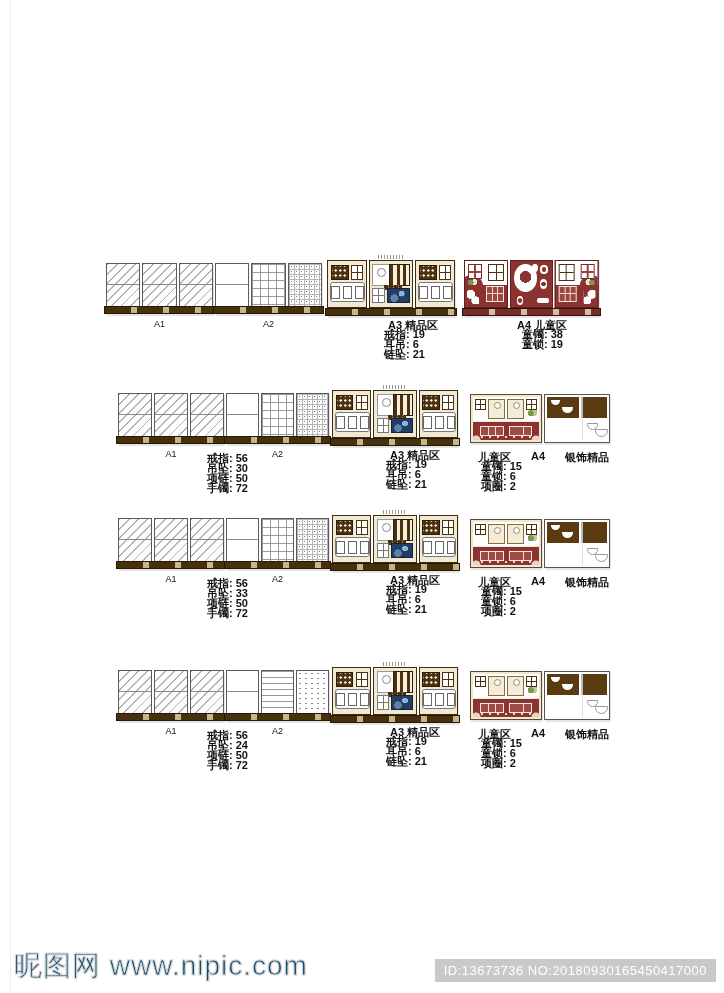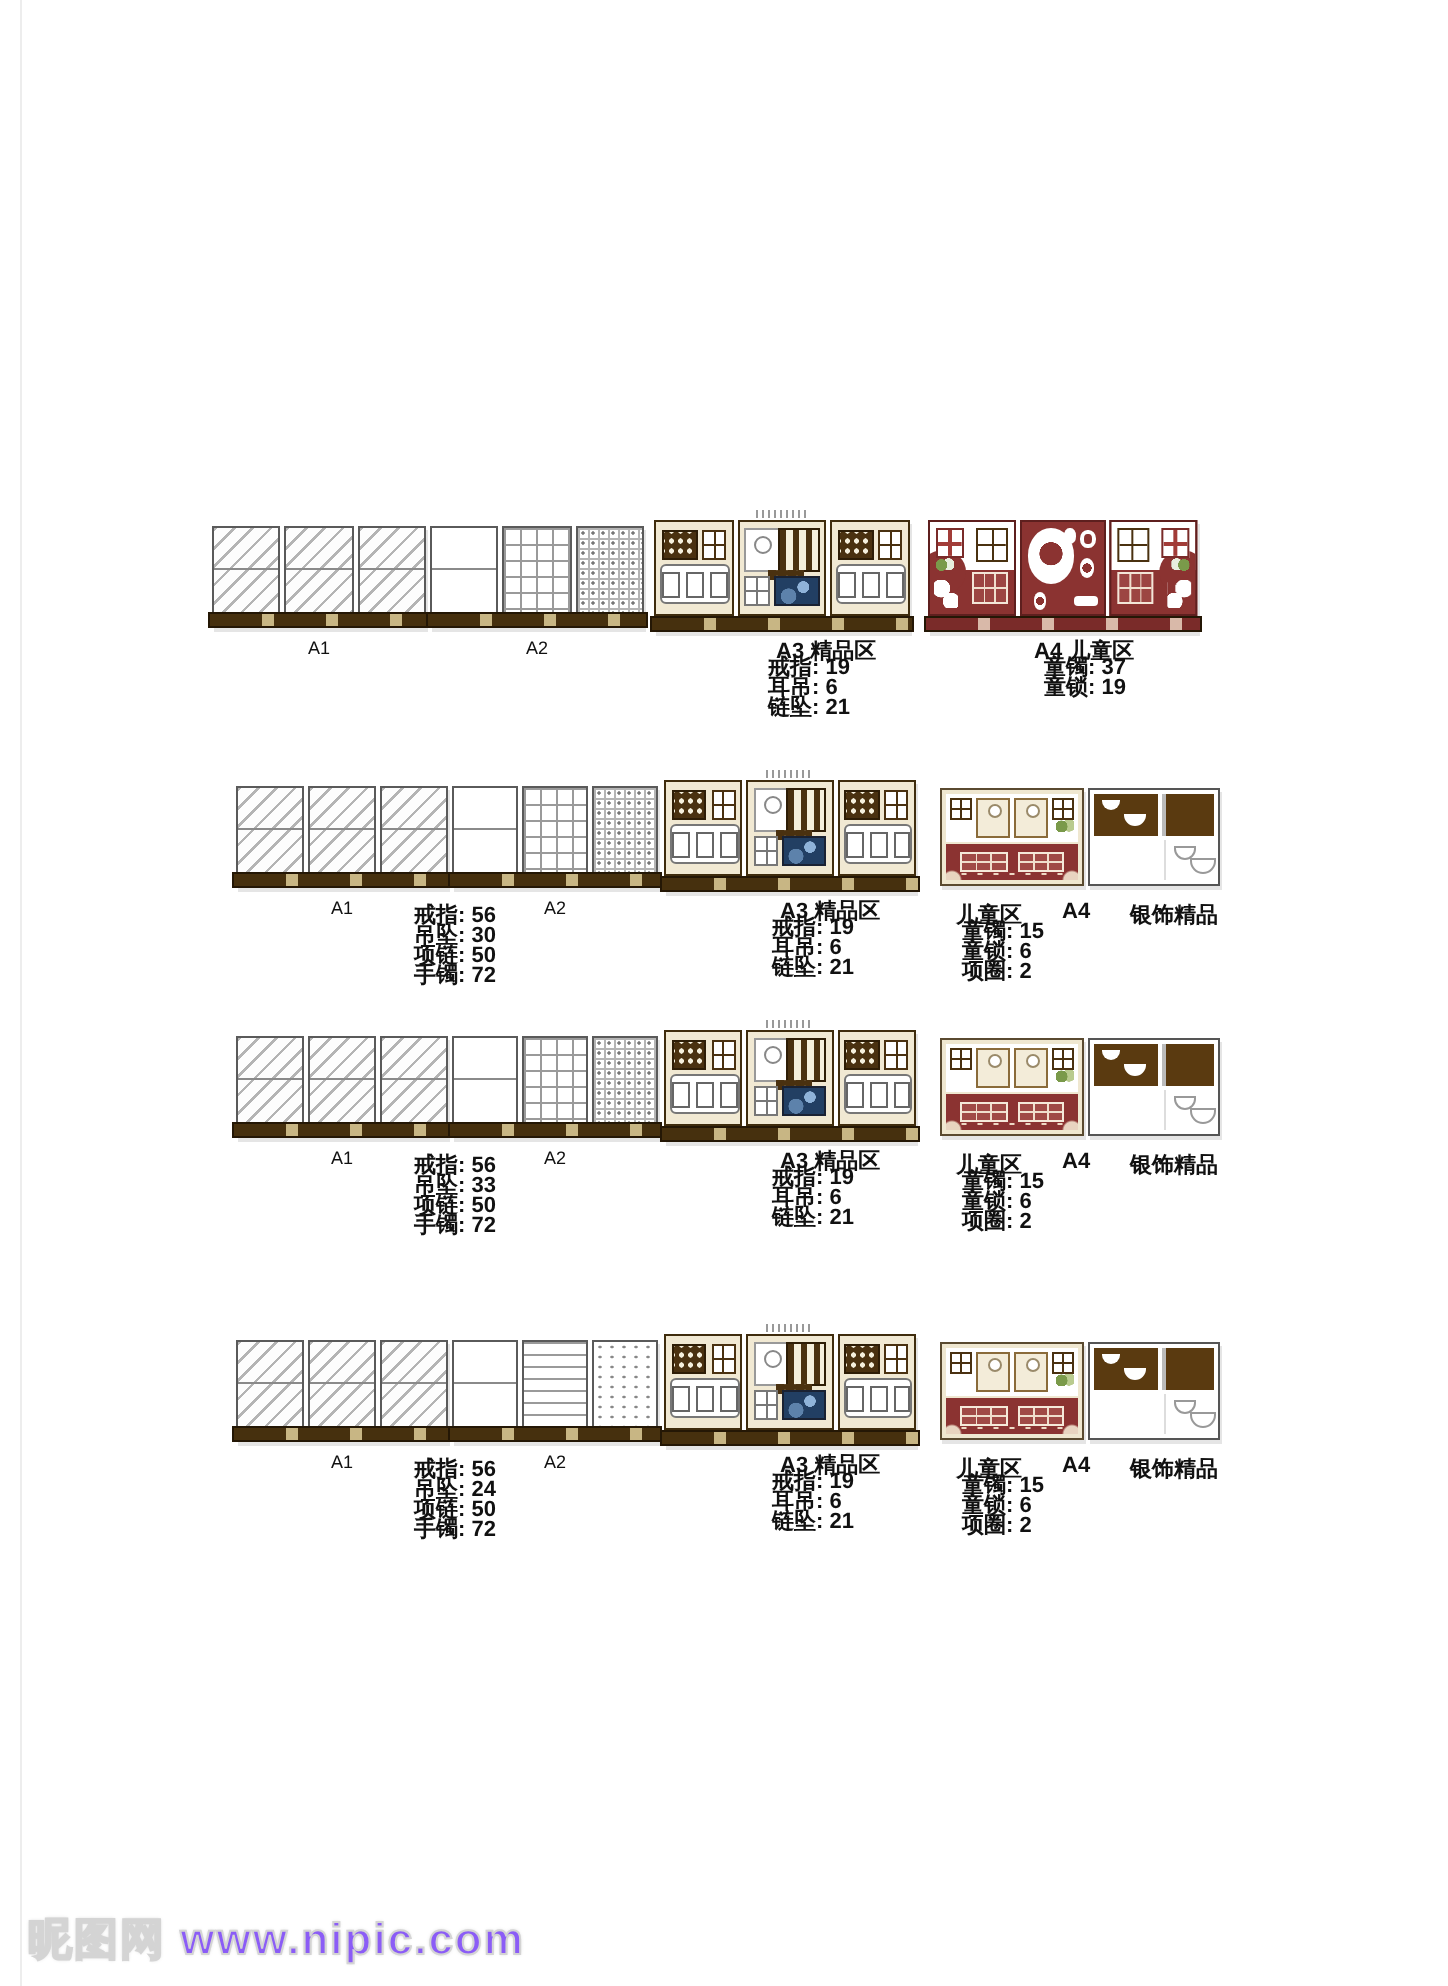--- a/index.html
+++ b/index.html
@@ -223,7 +223,7 @@
     </div>
     <div class="tb" style="left:517px;top:55px">A4 儿童区</div>
     <div class="tb" style="left:522px;top:66px">
-      <div>童镯: 37</div>
+      <div>童镯: 38</div>
       <div>童锁: 19</div>
     </div>
   </section>

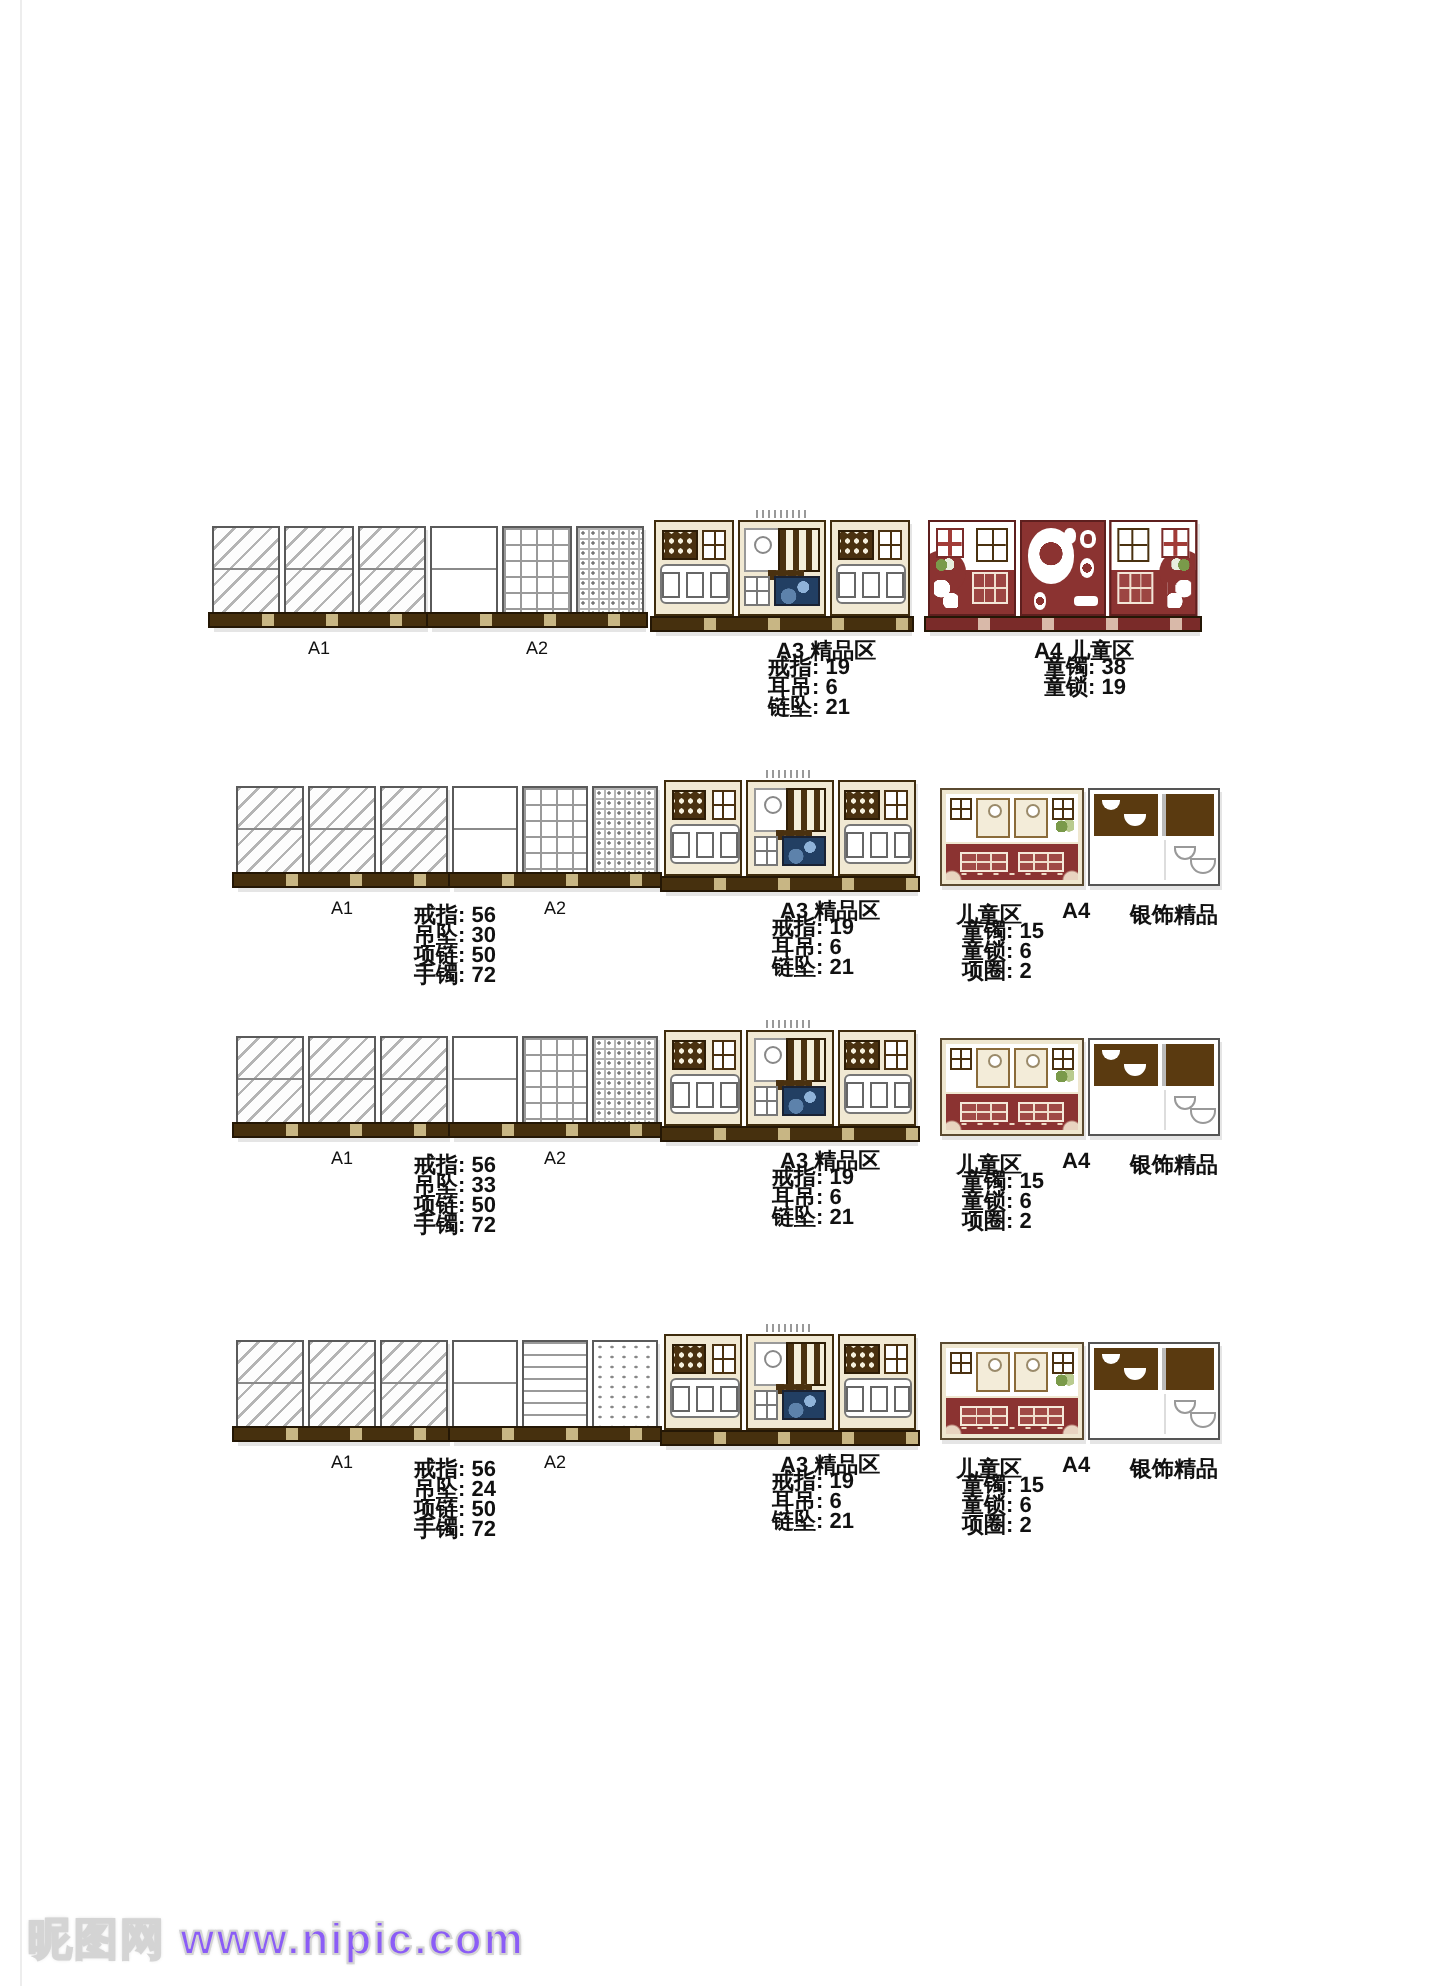--- a/index.html
+++ b/index.html
@@ -127,8 +127,8 @@
   .tb div{line-height:10px;}
 
   
-  .wm{position:absolute;left:14px;bottom:8px;font-size:22px;font-weight:700;letter-spacing:1px;
-      color:#8b5cf6;-webkit-text-stroke:1px #d4d4d4;text-shadow:0 0 1px #d0d0d0,0 0 2px #dcdcdc;}
+  .wm{position:absolute;left:14px;bottom:8px;font-size:28px;font-weight:400;letter-spacing:1px;
+      color:#0c4a6e;-webkit-text-stroke:1px #d4d4d4;text-shadow:0 0 1px #d0d0d0,0 0 2px #dcdcdc;}
   .badge{position:absolute;right:8px;bottom:11px;background:#c9c9c9;color:#ffffff;
          font-size:13px;padding:4px 9px;letter-spacing:.5px;}
 </style>

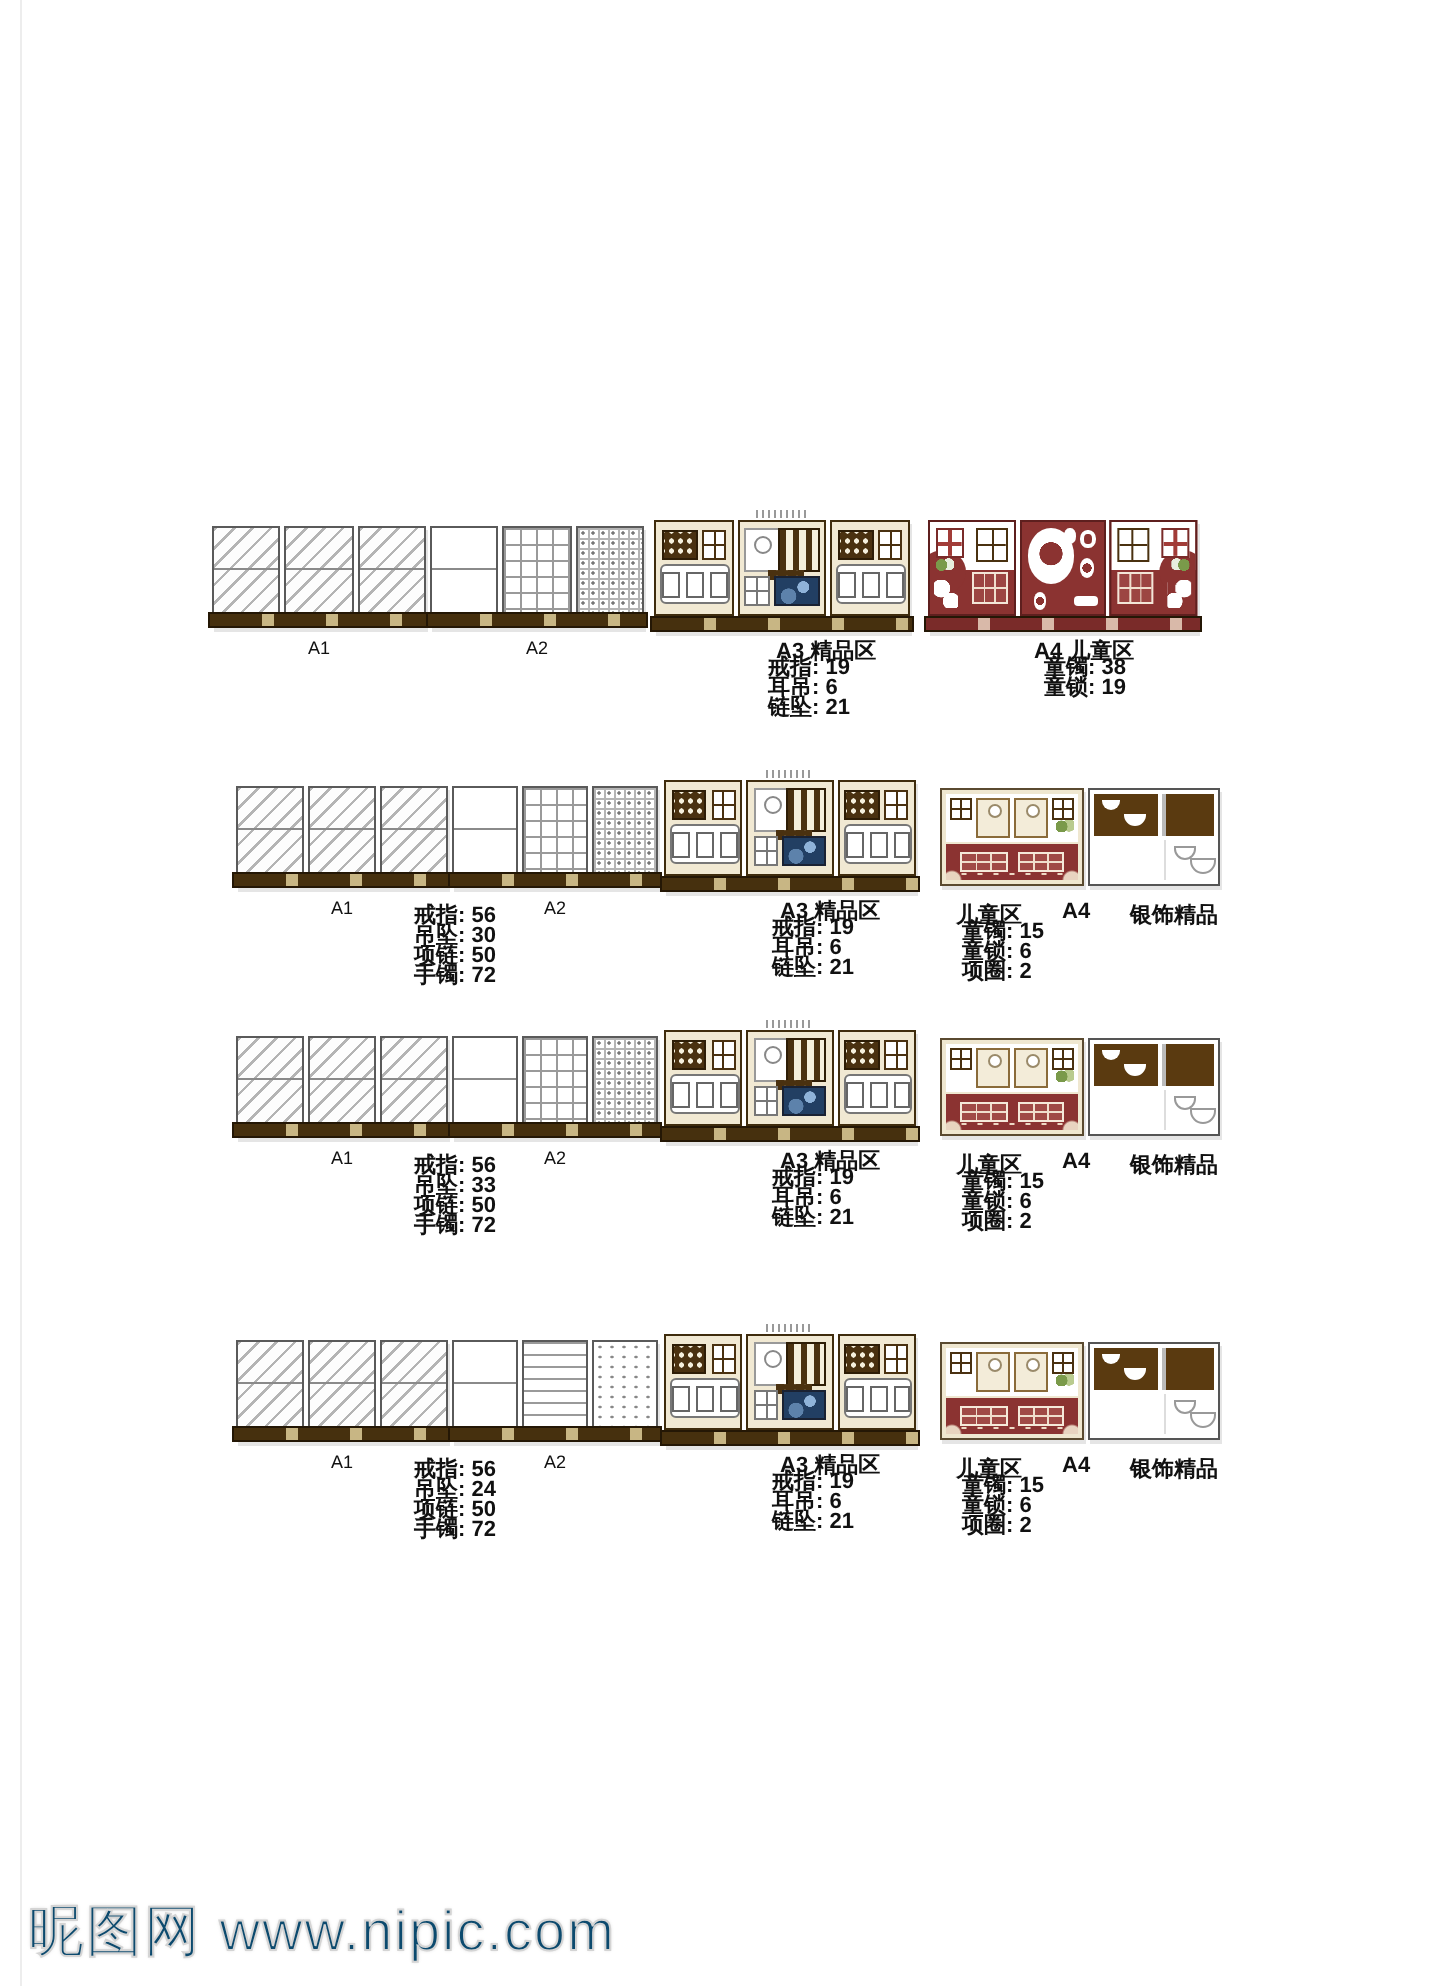--- a/index.html
+++ b/index.html
@@ -532,6 +532,7 @@
   </section>
 
   <div class="wm">昵图网 www.nipic.com</div>
+  <div class="badge">ID:13673736 NO:20180930165450417000</div>
 </div>
 
 </body></html>

